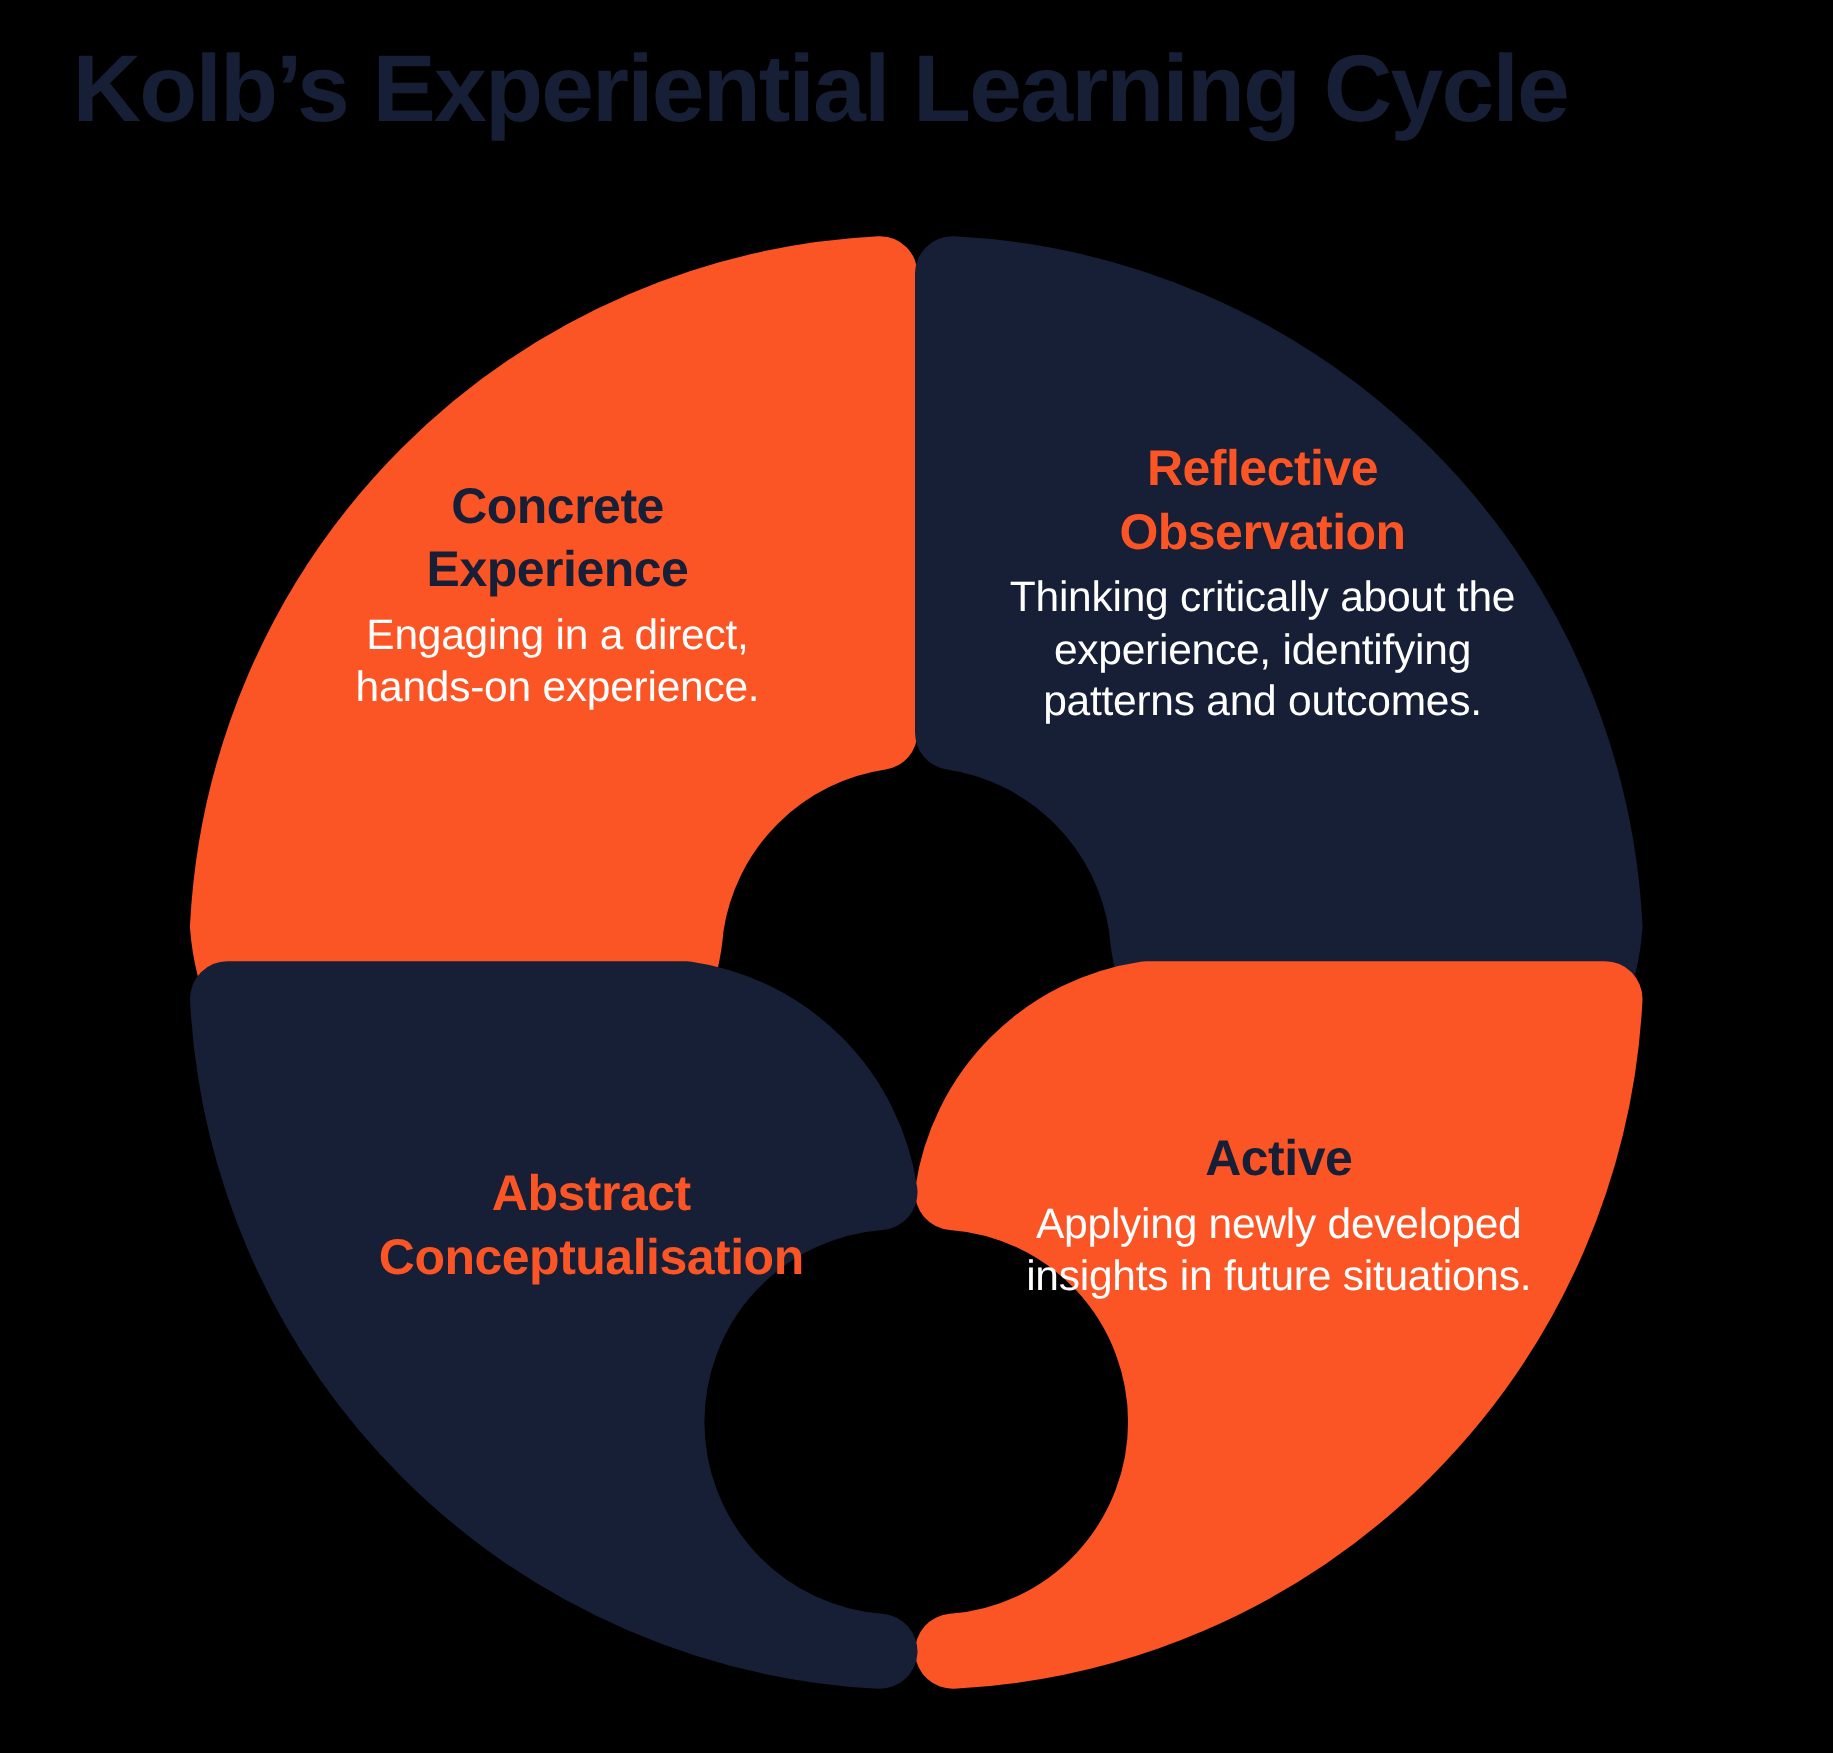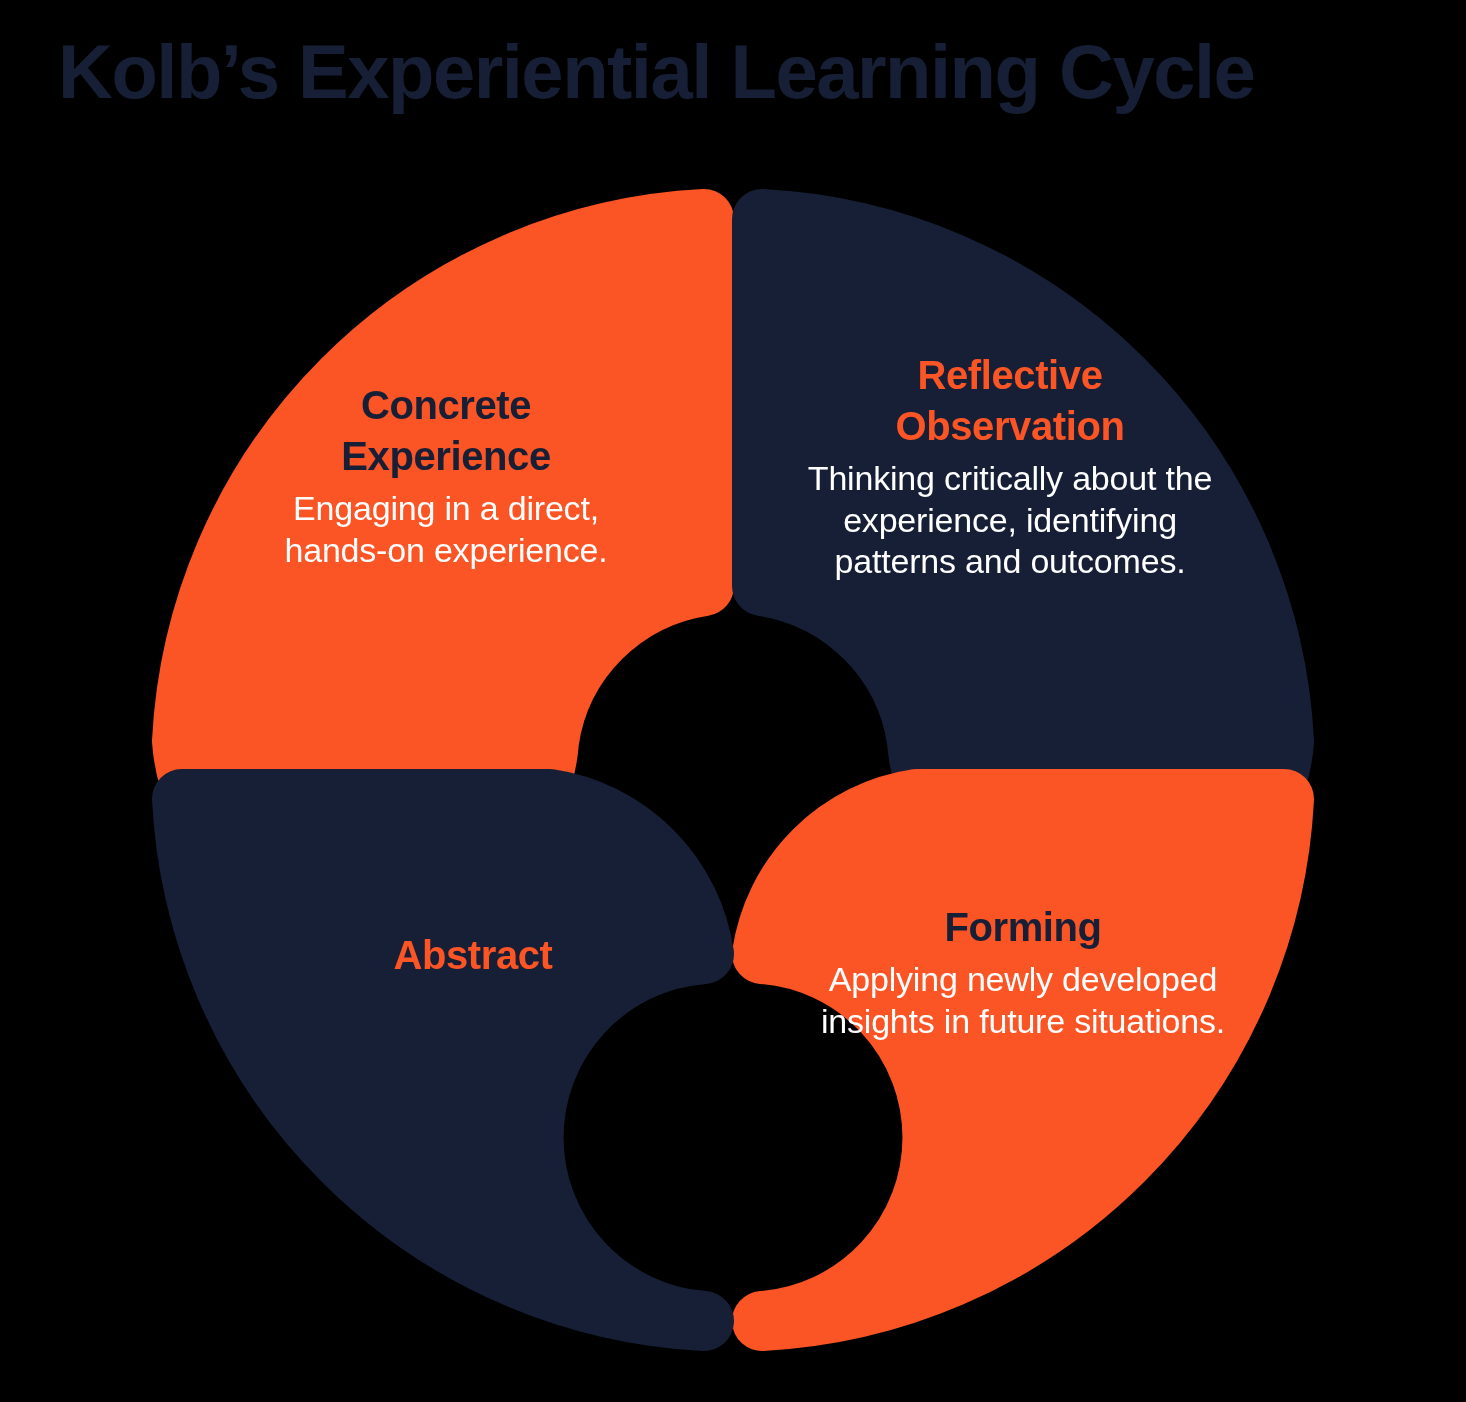--- a/index.html
+++ b/index.html
@@ -135,7 +135,7 @@
 
   <div class="quad-text" id="text-active-experimentation">
     <div class="quad-title title-dark">
-      <span>Forming</span><br>
+      <span>Active</span><br>
     </div>
     <div class="quad-body">Applying newly developed insights in future situations.</div>
   </div>

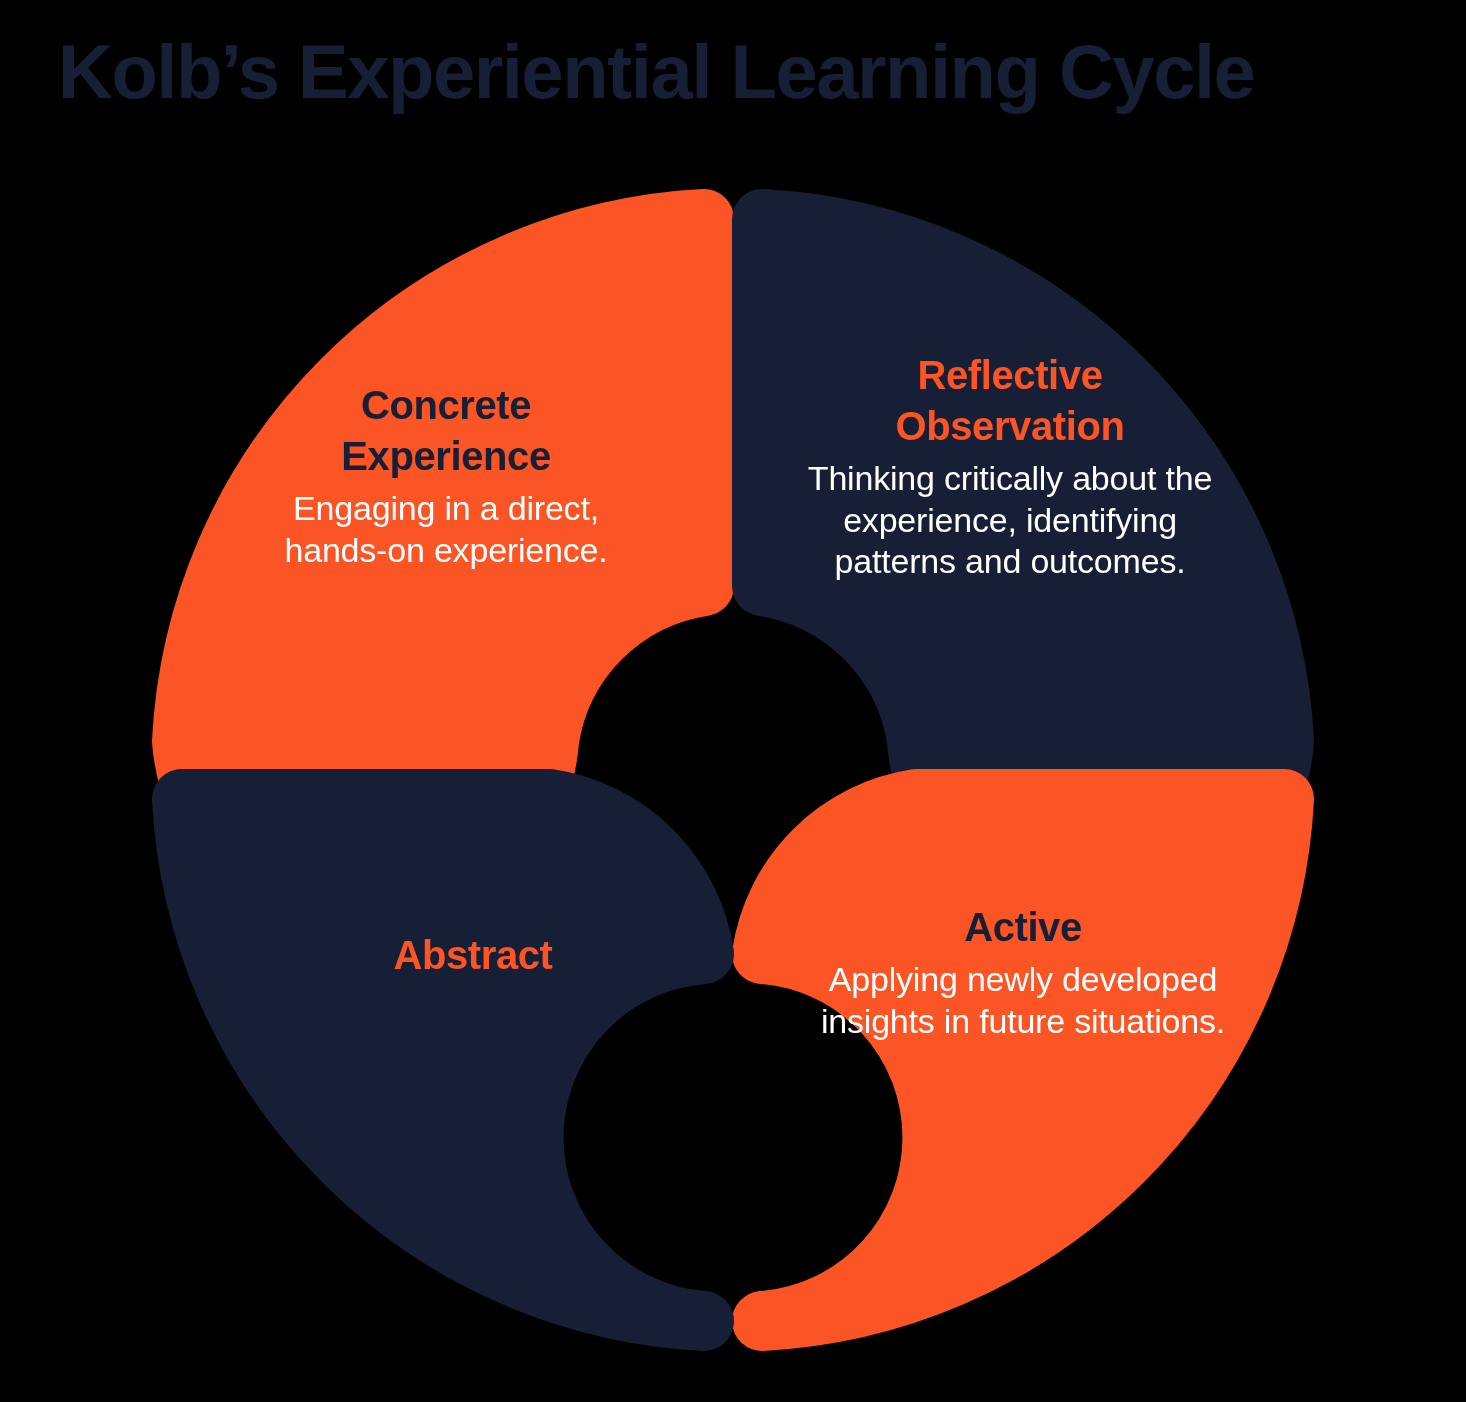--- a/index.html
+++ b/index.html
@@ -130,6 +130,7 @@
   <div class="quad-text" id="text-abstract-conceptualisation">
     <div class="quad-title title-orange">
       <span>Abstract</span><br>
+      <span>Conceptualisation</span>
     </div>
   </div>
 

